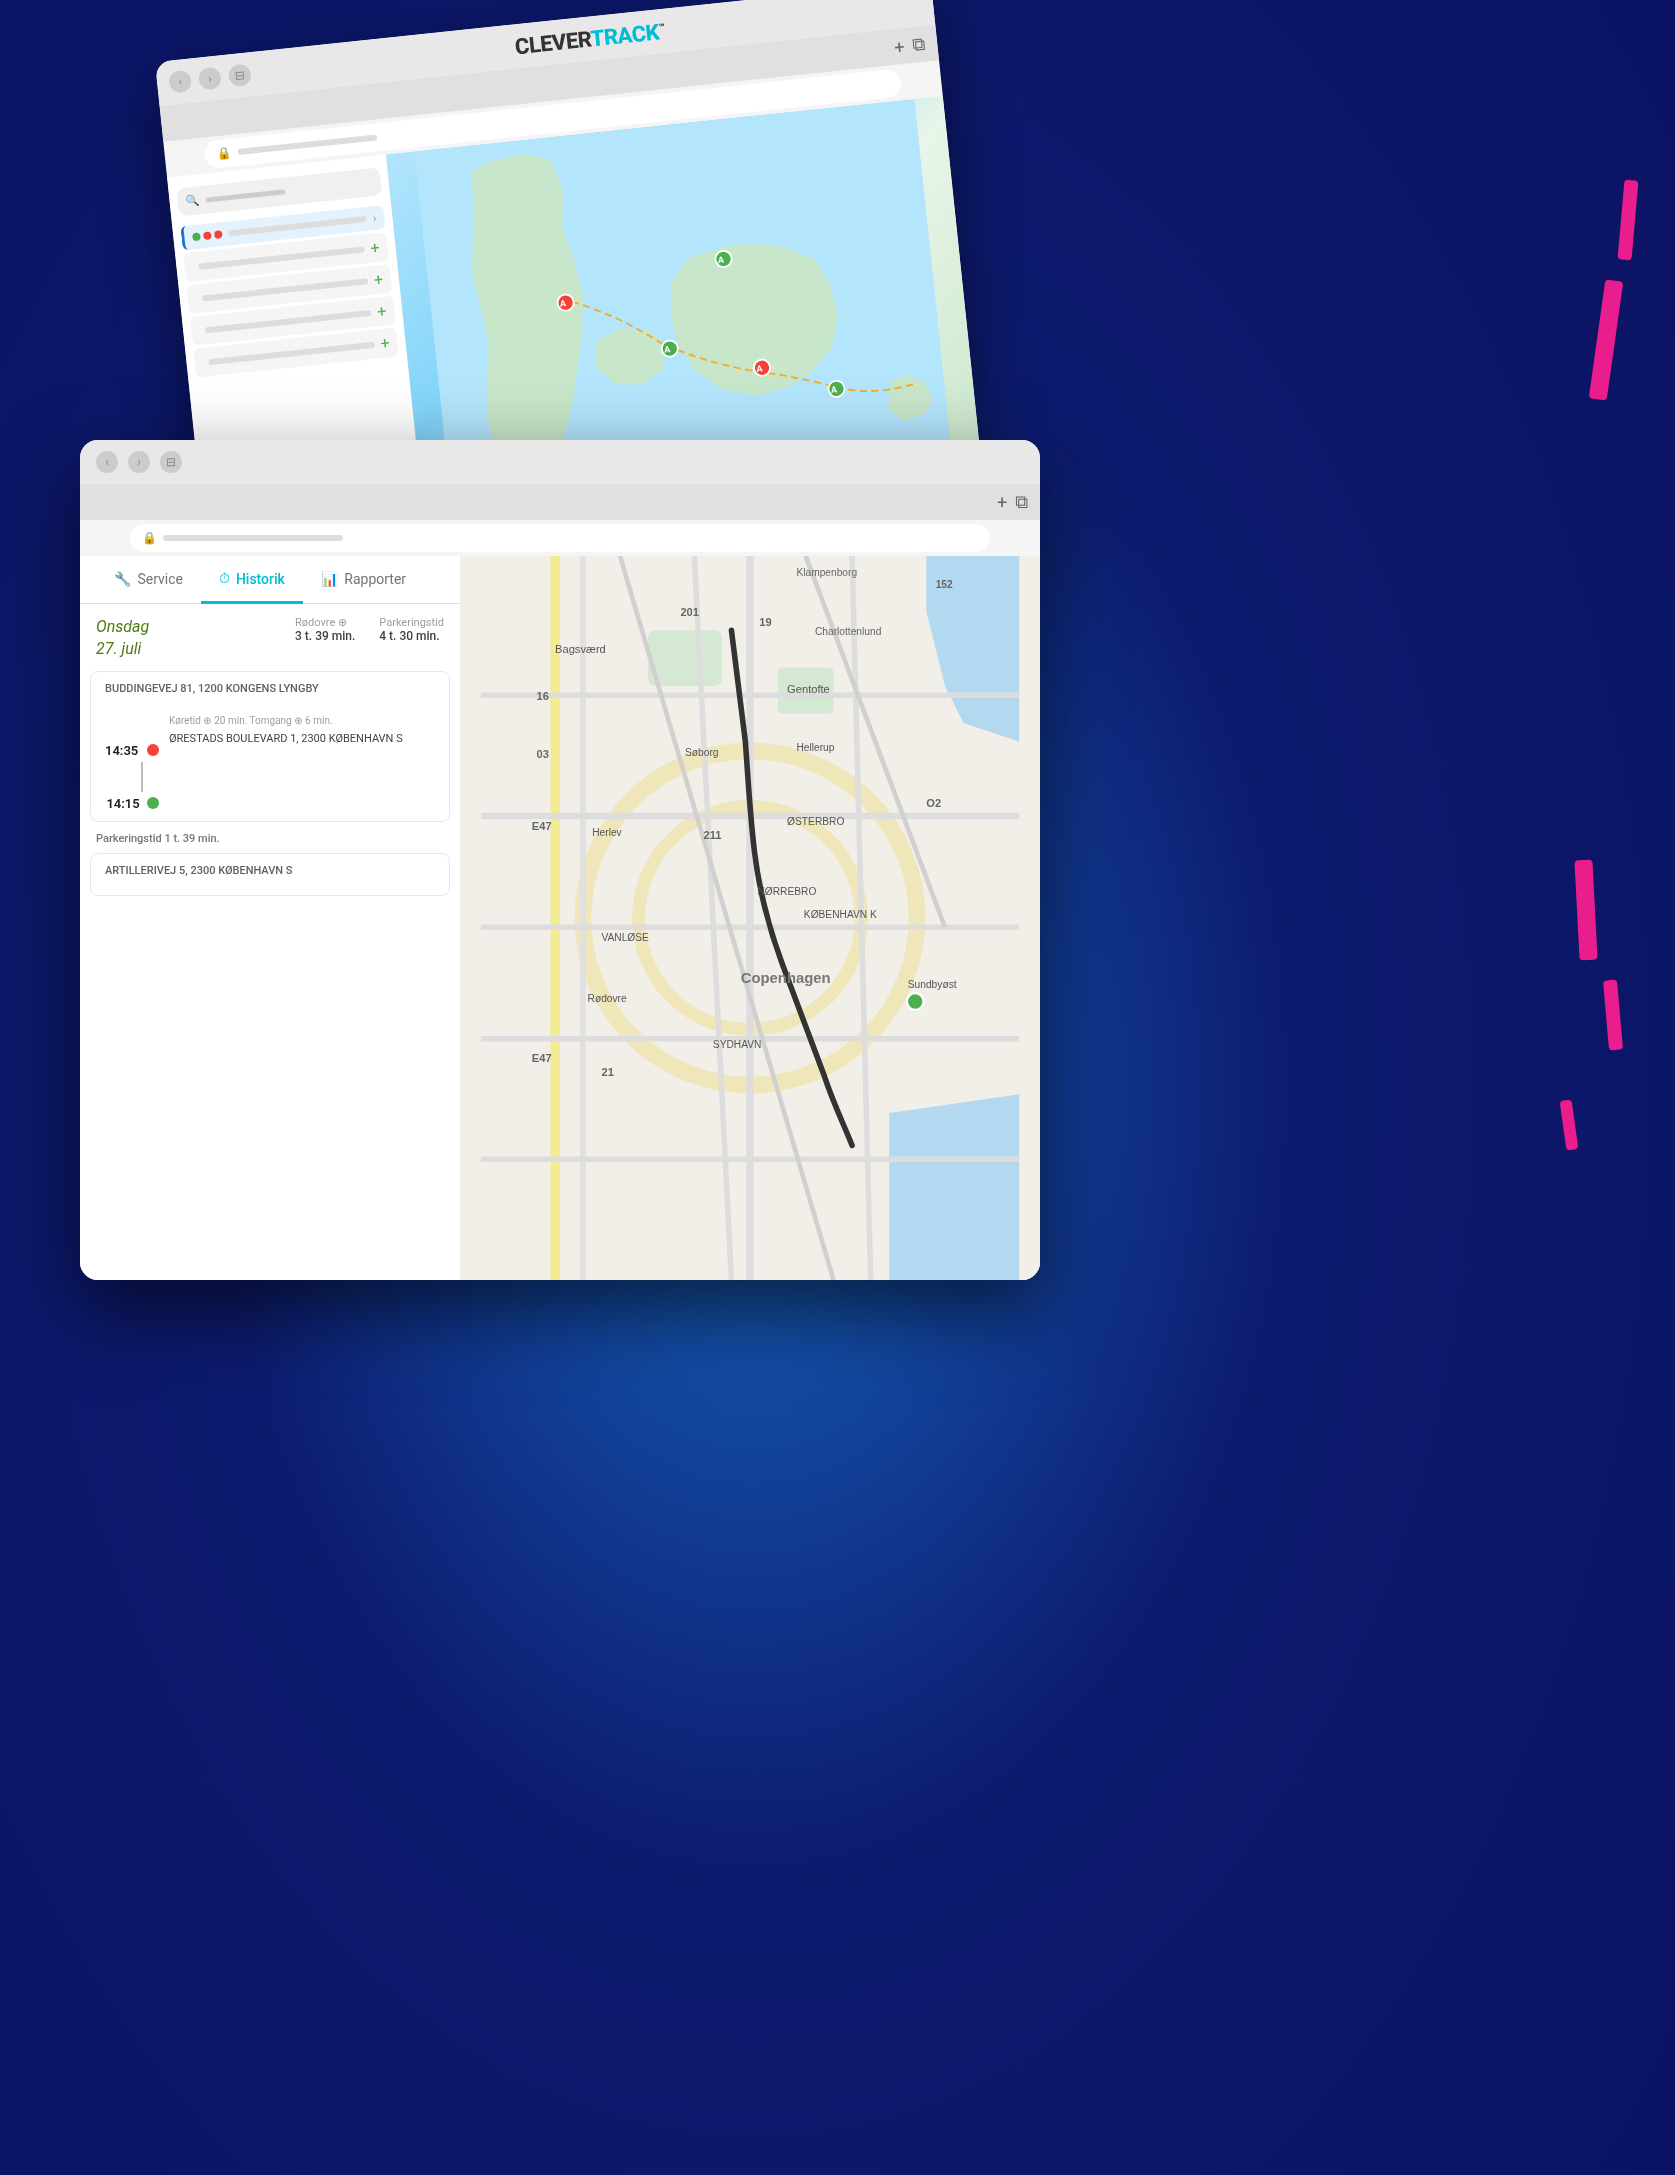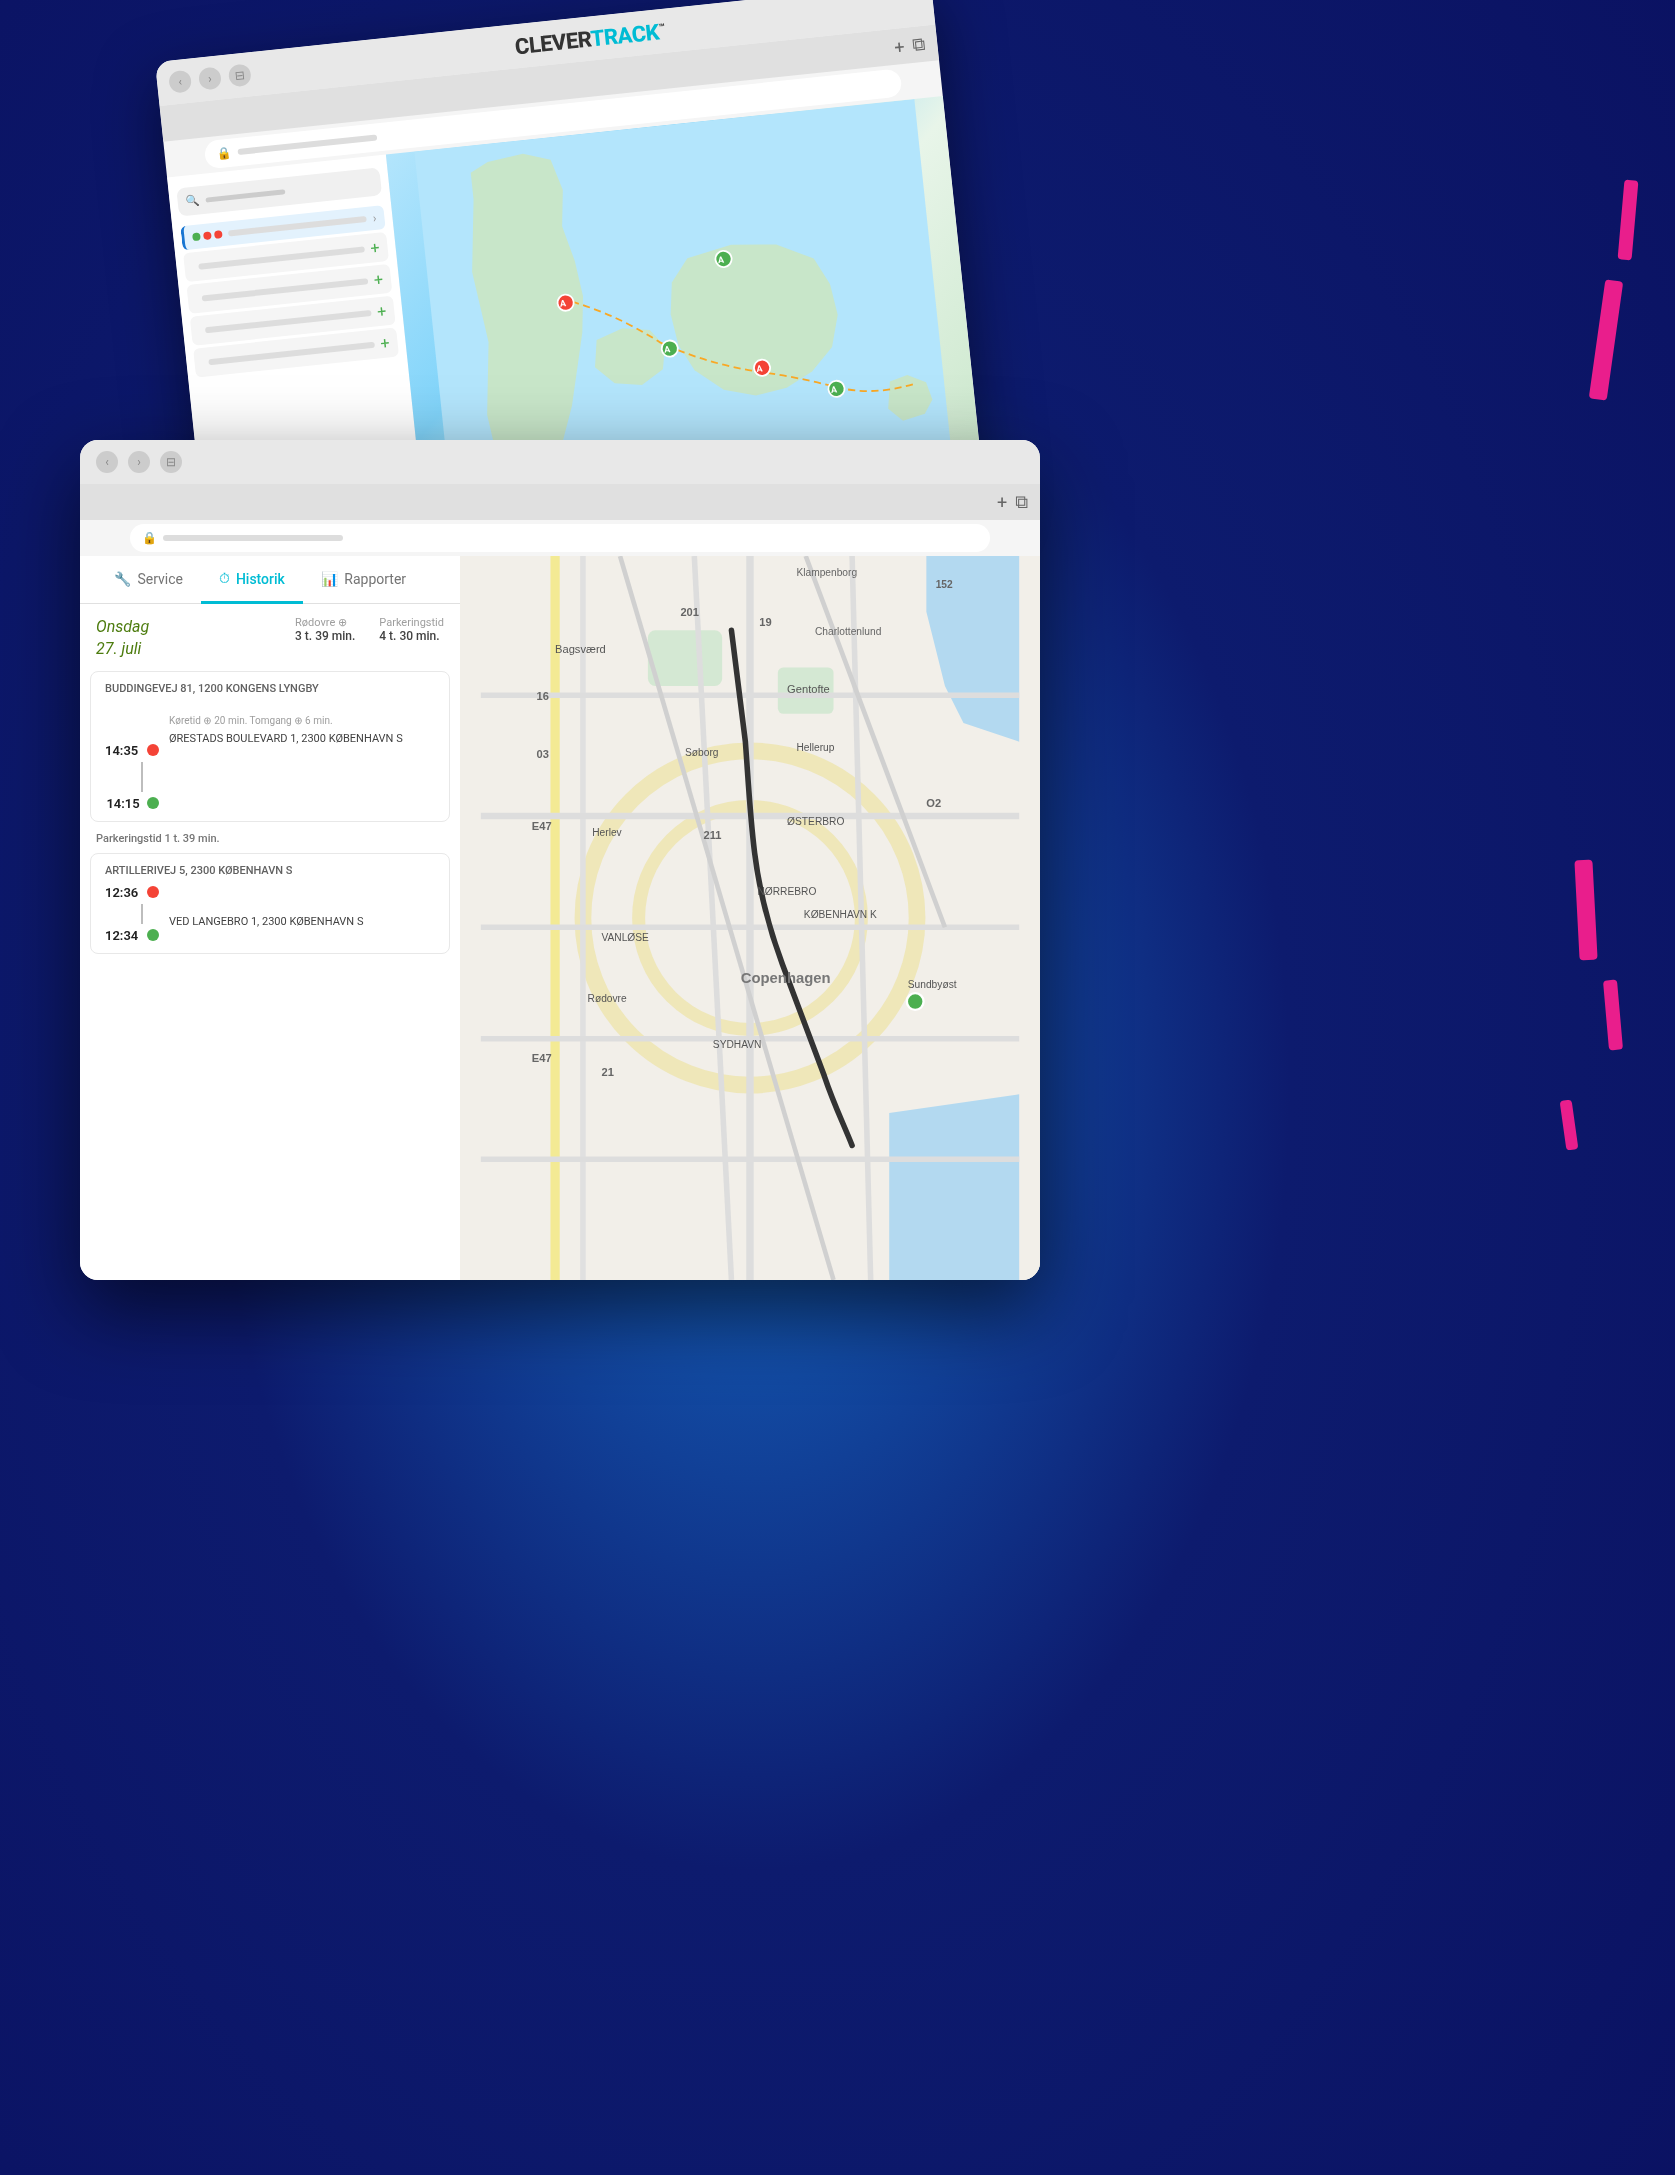--- a/index.html
+++ b/index.html
@@ -599,23 +599,6 @@
       <div class="trip-segment">
         <div class="segment-address">ARTILLERIVEJ 5, 2300 KØBENHAVN S</div>
 
-        <div style="display:flex; gap:10px; align-items:flex-start;">
-          <div style="display:flex; flex-direction:column; align-items:center; gap:4px; min-width:50px;">
-            <div style="display:flex;align-items:center;gap:6px;">
-              <span class="segment-time">12:36</span>
-              <div class="segment-dot-red"></div>
-            </div>
-            <div style="width:2px;height:20px;background:#bdbdbd;margin-left:20px;"></div>
-            <div style="display:flex;align-items:center;gap:6px;">
-              <span class="segment-time">12:34</span>
-              <div class="segment-dot-green"></div>
-            </div>
-          </div>
-          <div style="flex:1;">
-            <div style="height:12px;"></div>
-            <div style="font-size:11px;color:#424242;margin-top:18px;">VED LANGEBRO 1, 2300 KØBENHAVN S</div>
-          </div>
-        </div>
       </div>
 
     </div>

